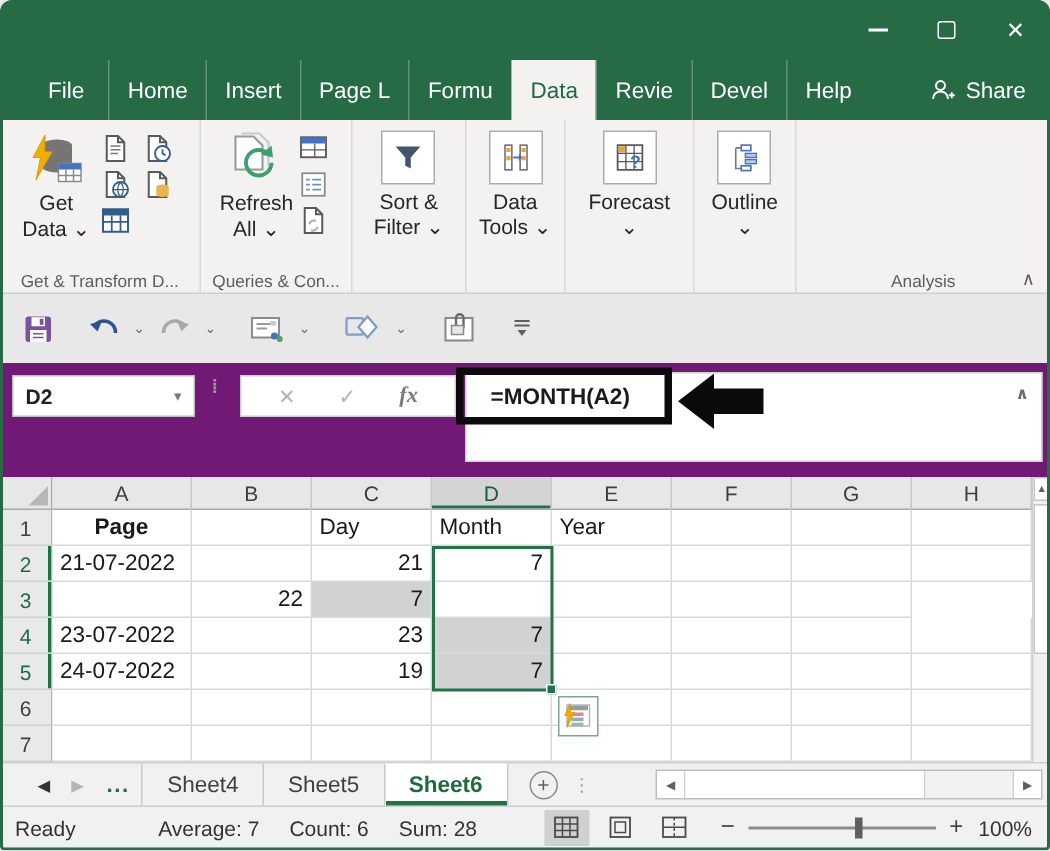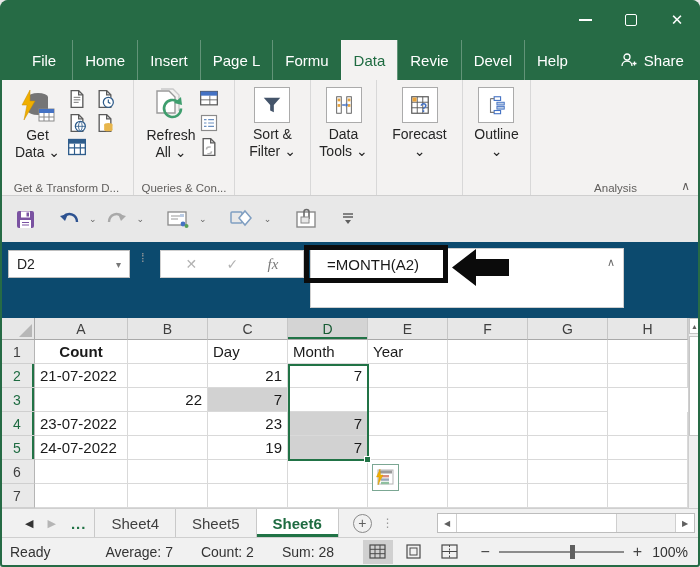--- a/index.html
+++ b/index.html
@@ -41,7 +41,7 @@
   .qat-sep { width:10px; }
 
   
-  .formularow { height:76px; background:#0c4a6e; position:relative; }
+  .formularow { height:76px; background:#701a75; position:relative;font-weight:bold; }
   .namebox { position:absolute; left:8px; top:8px; width:122px; height:28px; background:#fff; border:1px solid #bfbfbf; display:flex; align-items:center; font-size:14px; color:#222; padding-left:8px; }
   .namebox .nbcaret { margin-left:auto; padding-right:8px; color:#777; font-size:10px; }
   .fdots { position:absolute; left:141px; top:13px; color:#9a9a9a; font-size:13px; letter-spacing:0; line-height:6px; text-align:center; }

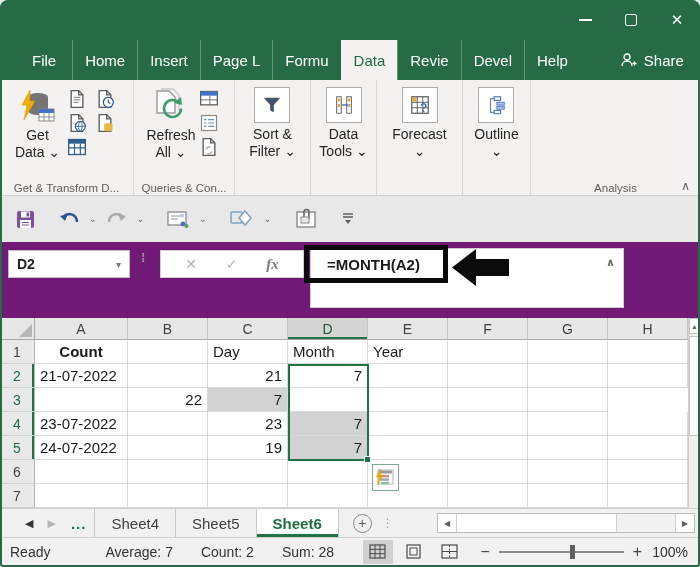--- a/index.html
+++ b/index.html
@@ -48,7 +48,7 @@
   .fxpanel { position:absolute; left:160px; top:8px; width:144px; height:28px; background:#fff; border:1px solid #cfcfcf; display:flex; align-items:center; justify-content:space-around; padding:0 10px; }
   .fxpanel .dis { color:#b3b3b3; font-size:14px; }
   .fxpanel .fxi { color:#7a7a7a; font-size:15px; font-family:"Liberation Serif","DejaVu Serif",serif; font-style:italic; }
-  .fbox { position:absolute; left:310px; top:6px; width:314px; height:60px; background:#fff; border:1px solid #cfcfcf; }
+  .fbox { position:absolute; left:310px; top:6px; width:385px; height:60px; background:#fff; border:1px solid #cfcfcf; }
   .fline1 { height:30px; display:flex; align-items:center; padding-left:16px; font-size:15px; color:#1a1a1a; }
   .fcollapse { position:absolute; right:8px; top:7px; color:#6a6a6a; font-size:11px; }
   .blackrect { position:absolute; left:304px; top:3px; width:144px; height:38px; border:5px solid #0b0b0b; z-index:5; pointer-events:none; }

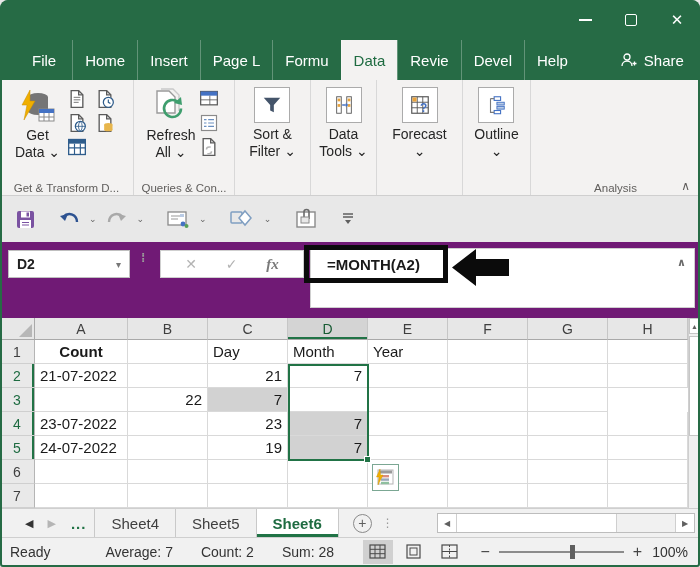--- a/index.html
+++ b/index.html
@@ -424,7 +424,7 @@
 
     <div class="grow">
       <div class="rn">1</div>
-      <div class="c ac b">Count</div>
+      <div class="c ac b">Page</div>
       <div class="c"></div>
       <div class="c">Day</div>
       <div class="c">Month</div>

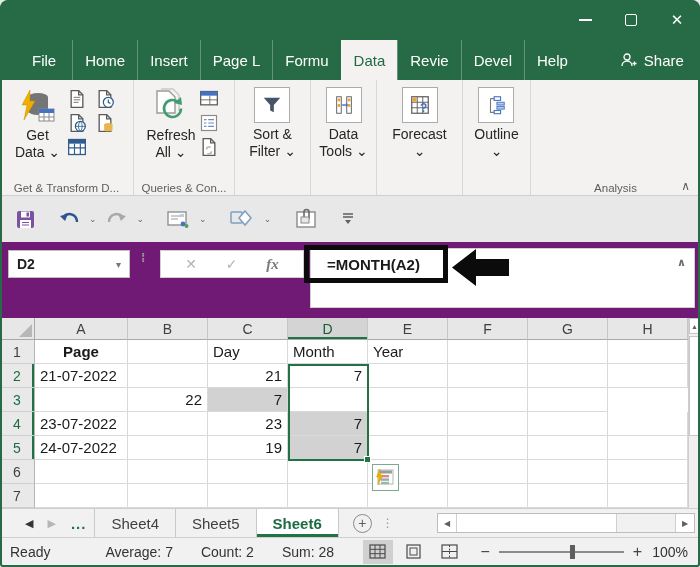--- a/index.html
+++ b/index.html
@@ -98,7 +98,7 @@
   
   .statusbar { height:28px; background:#f1f1f1; border-top:1px solid #cfcfcf; display:flex; align-items:center; font-size:14px; color:#333; }
   .st-mode { margin-left:10px; }
-  .st-stats { display:flex; gap:28px; margin-left:55px; }
+  .st-stats { display:flex; gap:20px; margin-left:55px; }
   .st-views { display:flex; gap:6px; margin-left:auto; }
   .viewbtn { width:30px; height:24px; display:flex; align-items:center; justify-content:center; }
   .viewbtn.sel { background:#d0d0d0; }

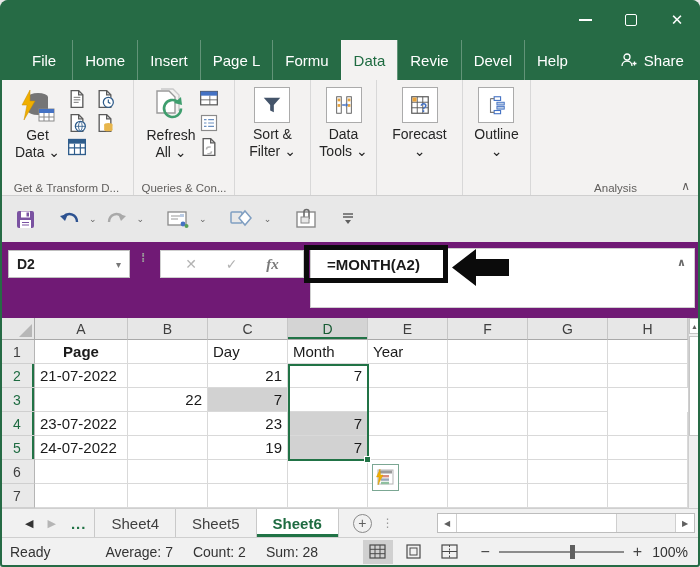--- a/index.html
+++ b/index.html
@@ -549,7 +549,7 @@
     <span class="st-mode">Ready</span>
     <div class="st-stats">
       <span>Average: 7</span>
-      <span>Count: 2</span>
+      <span>Count: 6</span>
       <span>Sum: 28</span>
     </div>
     <div class="st-views">

